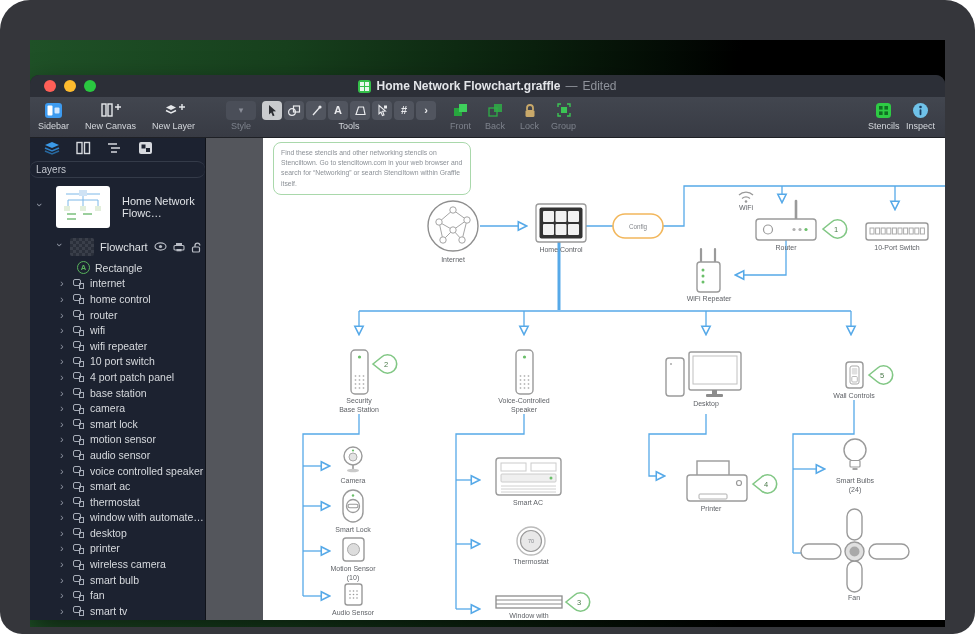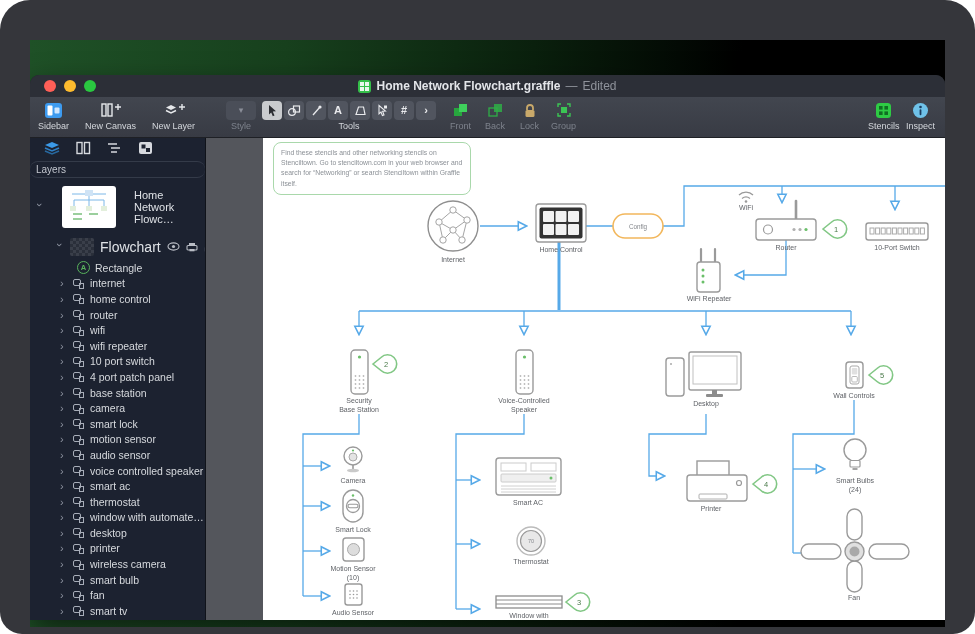--- a/index.html
+++ b/index.html
@@ -43,7 +43,7 @@
   .layershead{height:15px;line-height:15px;font-size:10px;color:#c3c7cf;padding-left:6px;border-top:1px solid #343b49;border-bottom:1px solid #343b49;border-radius:8px;}
   .chev{color:#8d93a0;font-size:11px;display:inline-block;width:8px;flex:none;}
   .chev.open{transform:rotate(90deg);}
-  .canvasrow{height:57px;display:flex;align-items:center;gap:18px;padding-left:6px;}
+  .canvasrow{height:57px;display:flex;align-items:center;gap:12px;padding-left:6px;}
   .cthumb{width:54px;height:42px;background:#fff;border-radius:3px;flex:none;}
   .canvasrow .lbl{font-size:11px;color:#dfe2e6;}
   .layerrow{height:24px;display:flex;align-items:center;gap:6px;padding-left:26px;}

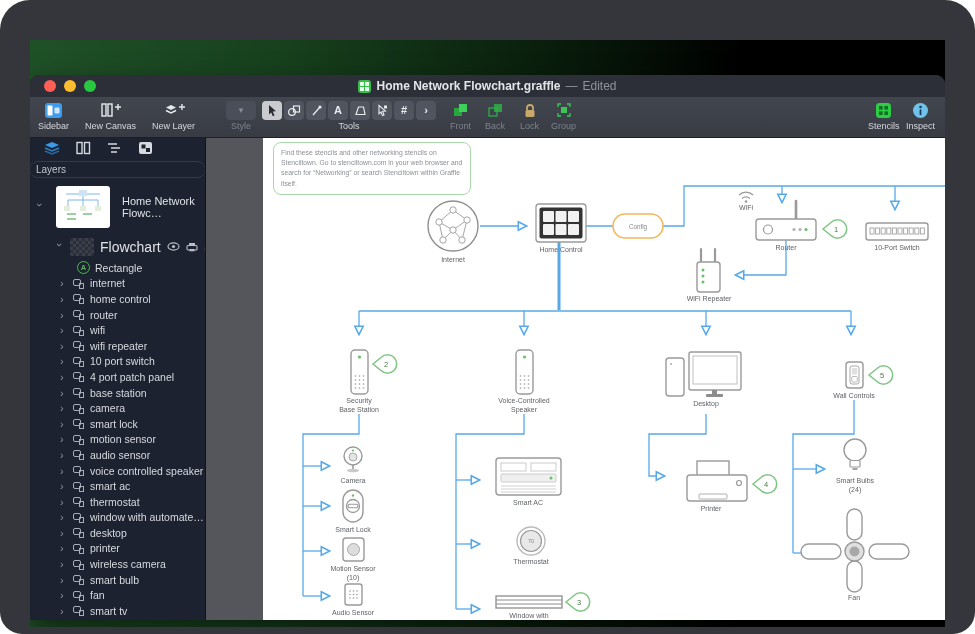--- a/index.html
+++ b/index.html
@@ -52,7 +52,7 @@
      background-image:linear-gradient(45deg,#3a3f4a 25%,transparent 25%,transparent 75%,#3a3f4a 75%),
                       linear-gradient(45deg,#3a3f4a 25%,transparent 25%,transparent 75%,#3a3f4a 75%);
      background-size:6px 6px;background-position:0 0,3px 3px;}
-  .layerrow .lbl{font-size:14px;color:#dfe2e6;flex:1;}
+  .layerrow .lbl{font-size:11px;color:#dfe2e6;flex:1;}
   .layericons{display:flex;gap:6px;padding-right:12px;}
   .objrows{position:absolute;left:0;top:122px;right:0;}
   .objrow{height:15.6px;display:flex;align-items:center;gap:5px;padding-left:30px;}

